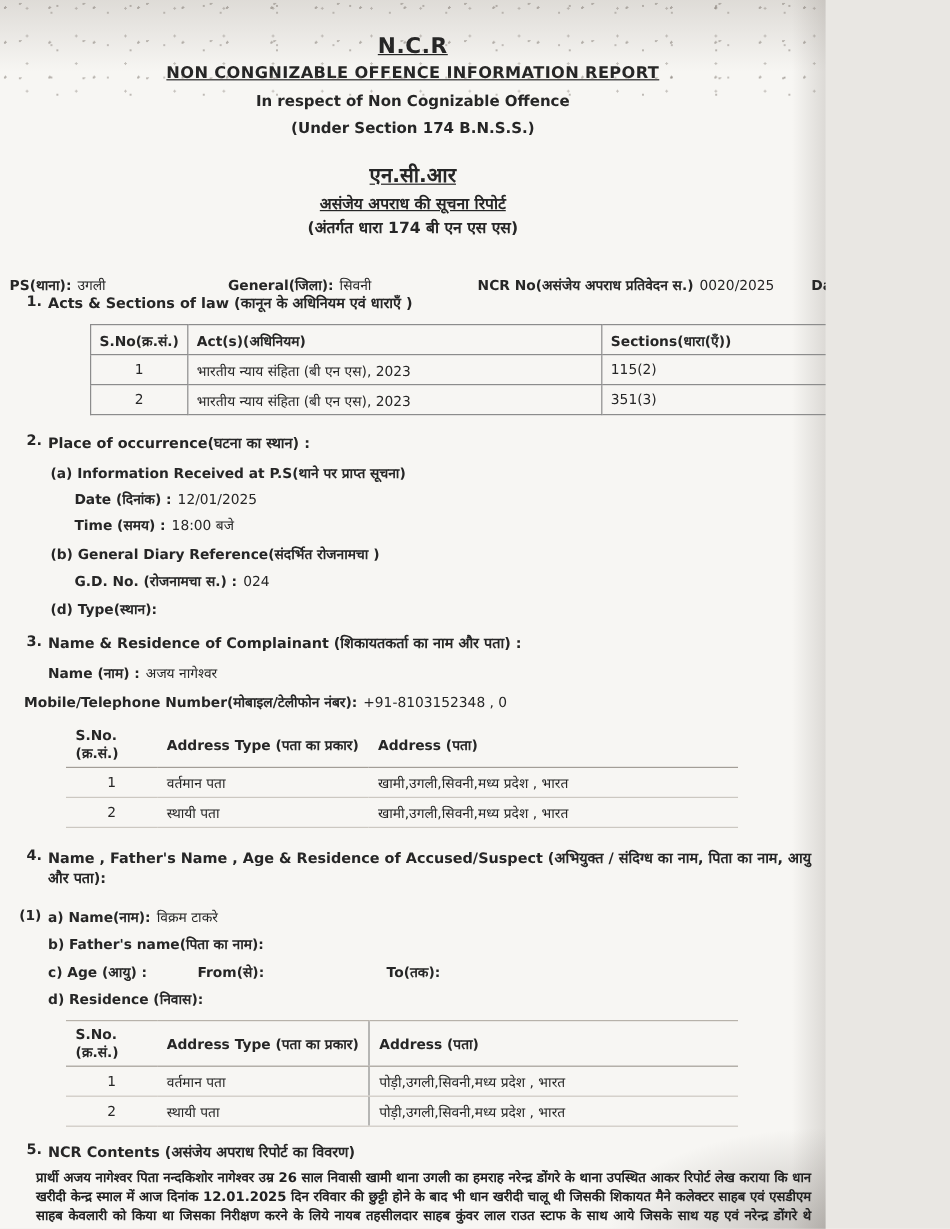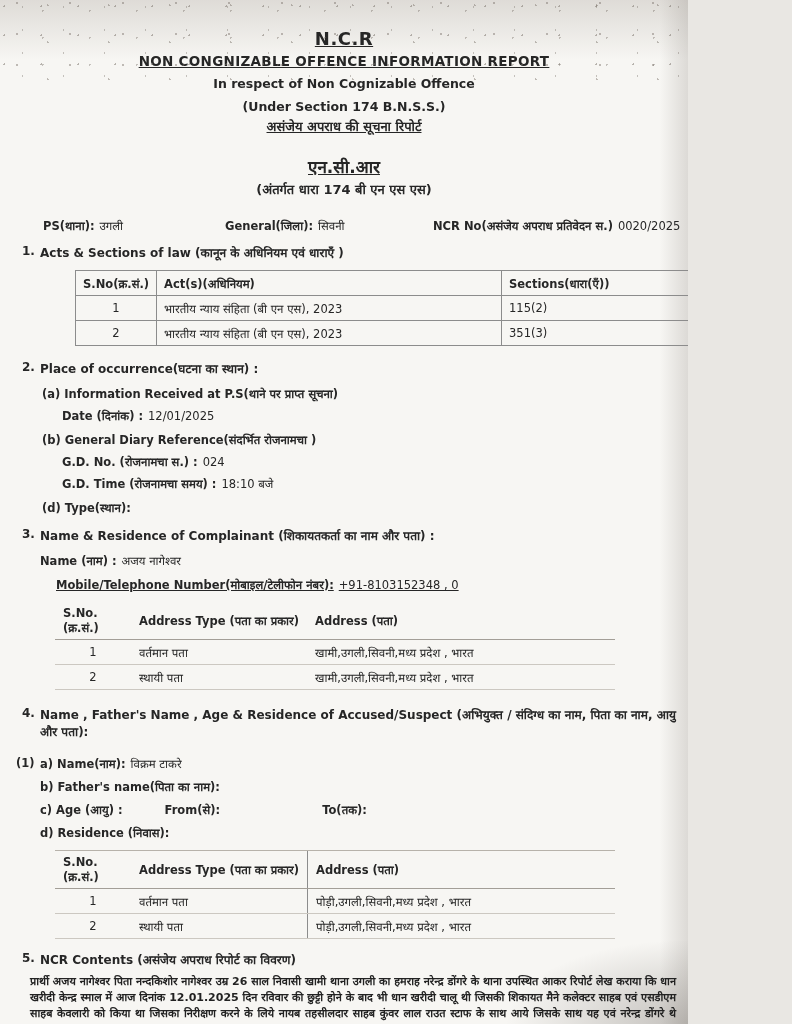--- a/index.html
+++ b/index.html
@@ -102,8 +102,8 @@
   <div class="center b u hdr-en-report">NON CONGNIZABLE OFFENCE INFORMATION REPORT</div>
   <div class="center b hdr-en-respect">In respect of Non Cognizable Offence</div>
   <div class="center b hdr-en-under">(Under Section 174 B.N.S.S.)</div>
+  <div class="center b u hdr-hi-title">एन.सी.आर</div>
   <div class="center b u hdr-hi-report">असंजेय अपराध की सूचना रिपोर्ट</div>
-  <div class="center b u hdr-hi-title">एन.सी.आर</div>
   <div class="center b hdr-hi-under">(अंतर्गत धारा 174 बी एन एस एस)</div>
 
   <div class="meta-row">

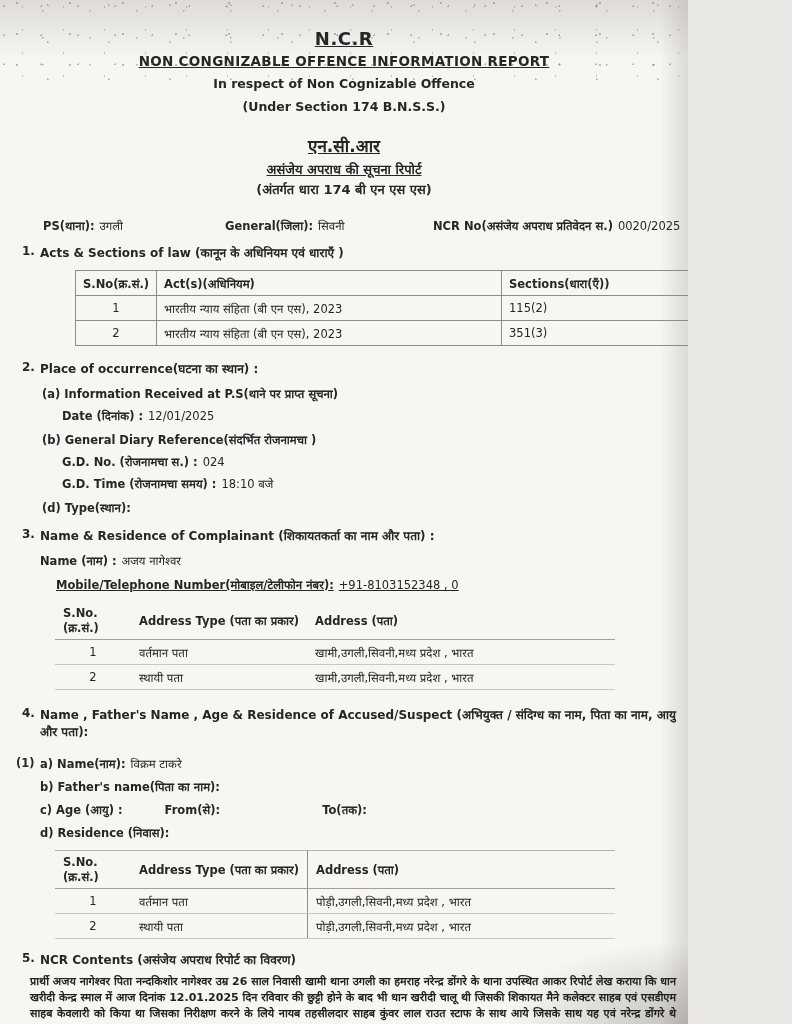--- a/index.html
+++ b/index.html
@@ -42,7 +42,7 @@
   .hdr-hi-under{margin-top:2px;font-size:13px;}
 
   .meta-row{position:relative;height:16px;margin-top:16px;font-size:11.5px;}
-  .meta-row .grp{position:absolute;top:4px;white-space:nowrap;margin-left:35px;}
+  .meta-row .grp{position:absolute;top:16px;white-space:nowrap;}
   .g-ps{left:8px;}
   .g-district{left:190px;}
   .g-ncr{left:398px;}

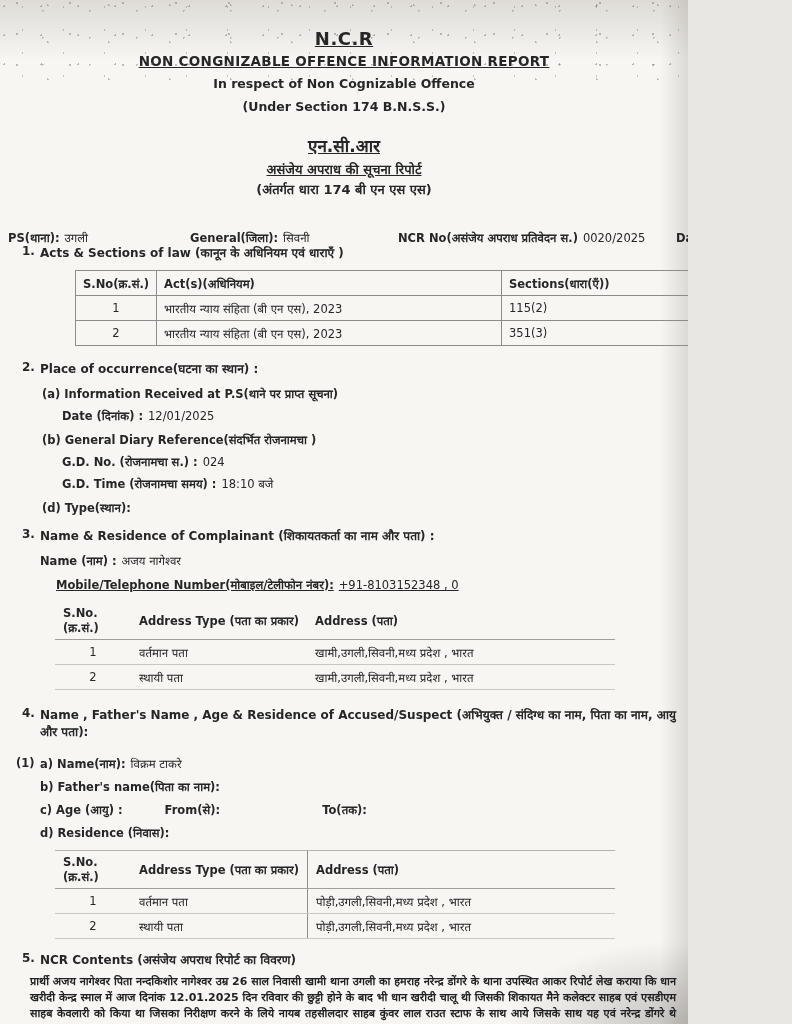--- a/index.html
+++ b/index.html
@@ -145,6 +145,7 @@
   </div>
   <div class="sub">(a) Information Received at P.S(थाने पर प्राप्त सूचना)</div>
   <div class="sub2"><span>Date (दिनांक) :</span><span class="val">12/01/2025</span></div>
+  <div class="sub2"><span>Time (समय) :</span><span class="val">18:00  बजे</span></div>
   <div class="sub">(b) General Diary Reference(संदर्भित रोजनामचा )</div>
   <div class="sub2"><span>G.D. No. (रोजनामचा स.) :</span><span class="val">024</span></div>
   <div class="sub2"><span>G.D. Time (रोजनामचा समय) :</span><span class="val">18:10   बजे</span></div>

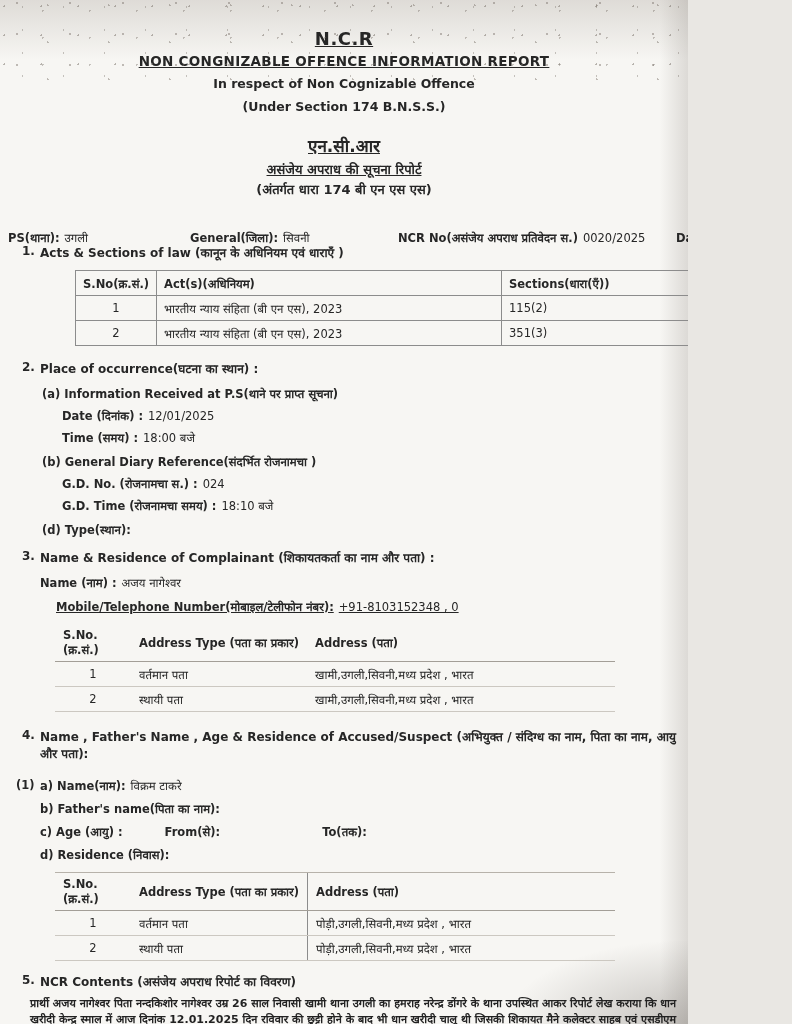--- a/index.html
+++ b/index.html
@@ -148,7 +148,6 @@
   <div class="sub2"><span>Time (समय) :</span><span class="val">18:00  बजे</span></div>
   <div class="sub">(b) General Diary Reference(संदर्भित रोजनामचा )</div>
   <div class="sub2"><span>G.D. No. (रोजनामचा स.) :</span><span class="val">024</span></div>
-  <div class="sub2"><span>G.D. Time (रोजनामचा समय) :</span><span class="val">18:10   बजे</span></div>
   <div class="sub">(d) Type(स्थान):</div>
 
   <div class="sec-head mt-s3">

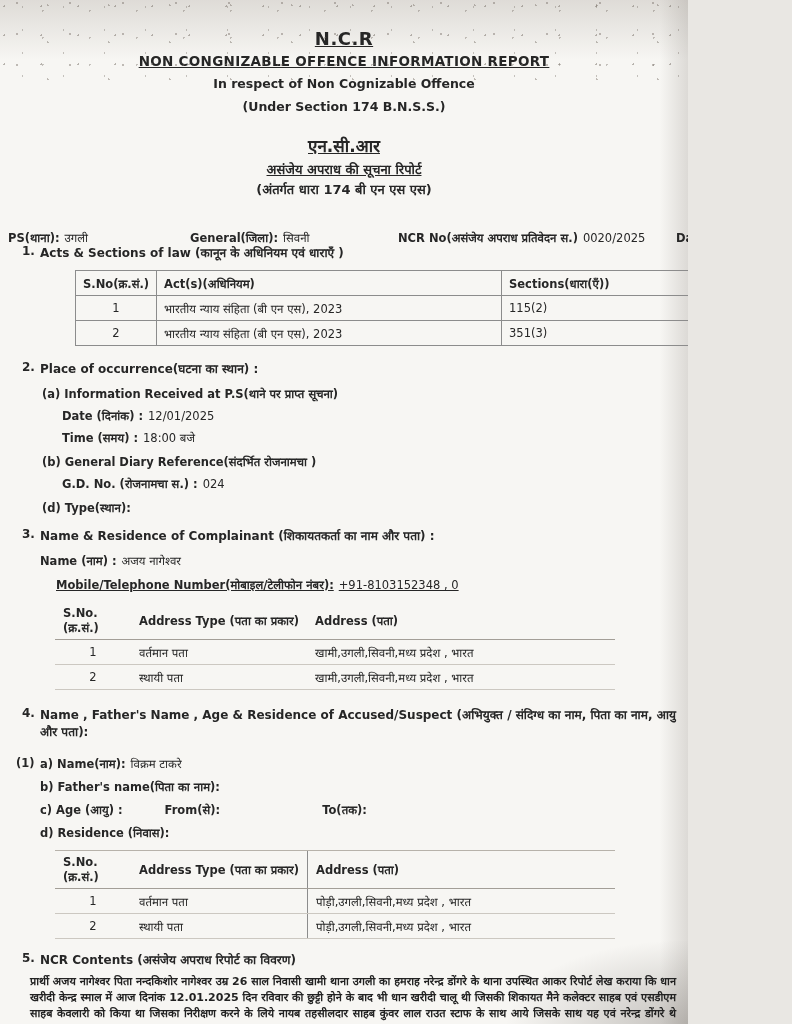--- a/index.html
+++ b/index.html
@@ -155,7 +155,7 @@
     <span>Name &amp; Residence of Complainant (शिकायतकर्ता का नाम और पता) :</span>
   </div>
   <div class="sub" style="margin-left:40px;"><span>Name (नाम) :</span><span class="val">अजय   नागेश्वर</span></div>
-  <div class="sub" style="margin-left:56px;text-decoration:underline;"><span>Mobile/Telephone Number(मोबाइल/टेलीफोन नंबर):</span><span class="val">+91-8103152348 , 0</span></div>
+  <div class="sub" style="margin-left:20px;"><span>Mobile/Telephone Number(मोबाइल/टेलीफोन नंबर):</span><span class="val">+91-8103152348 , 0</span></div>
   <table class="addr-table">
     <thead>
       <tr>

